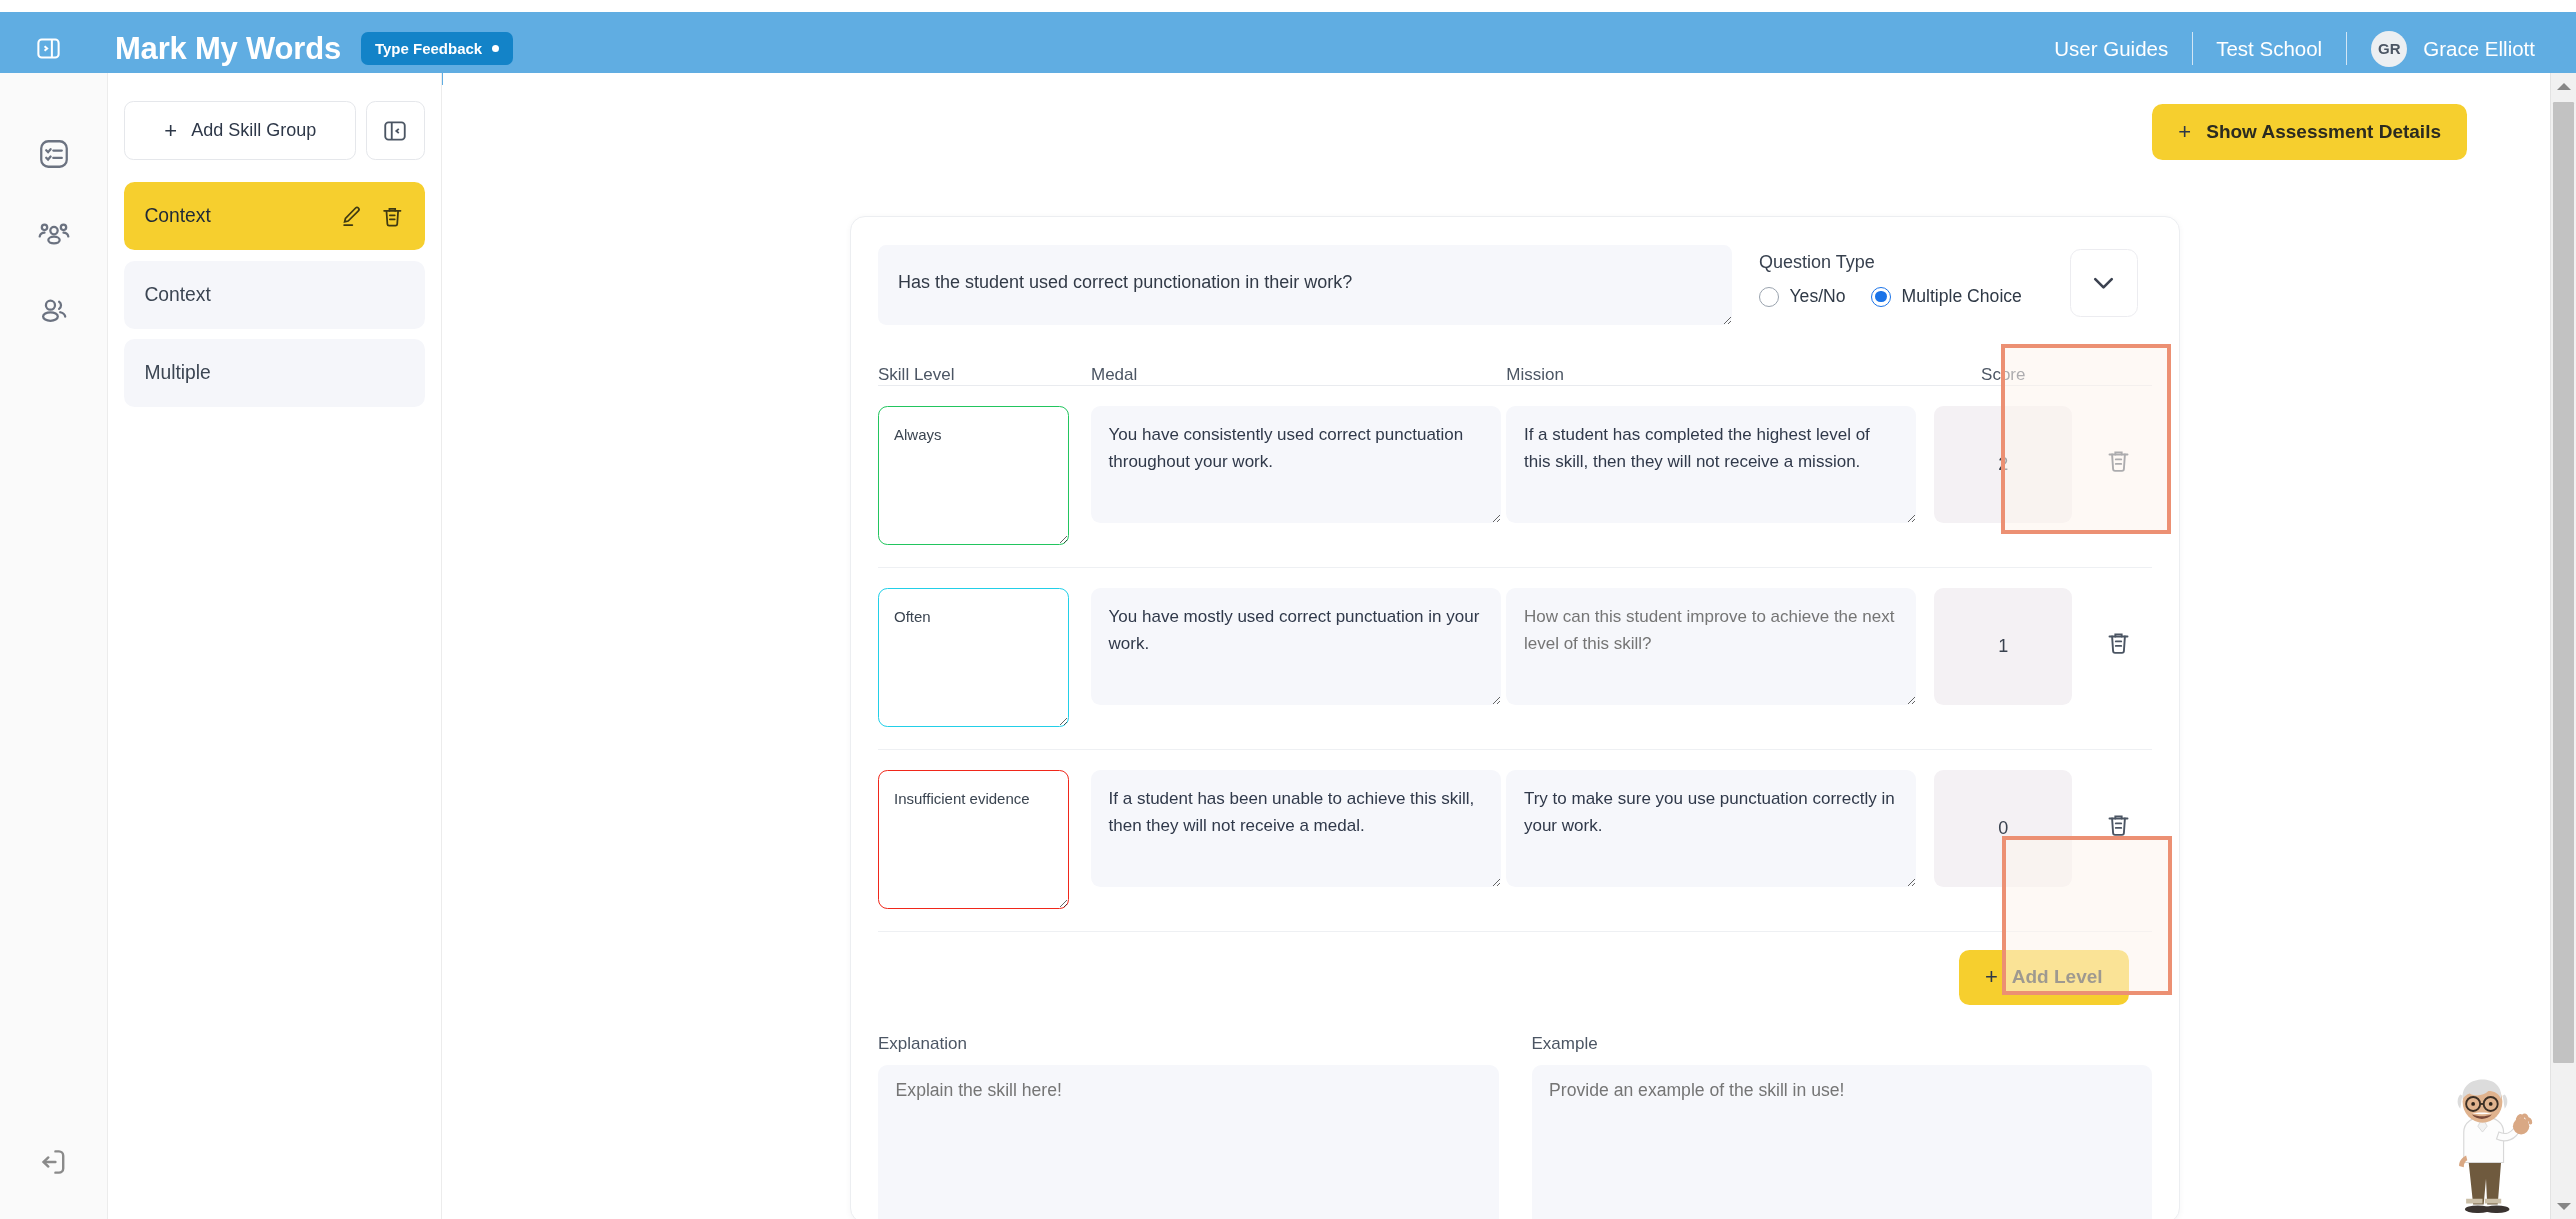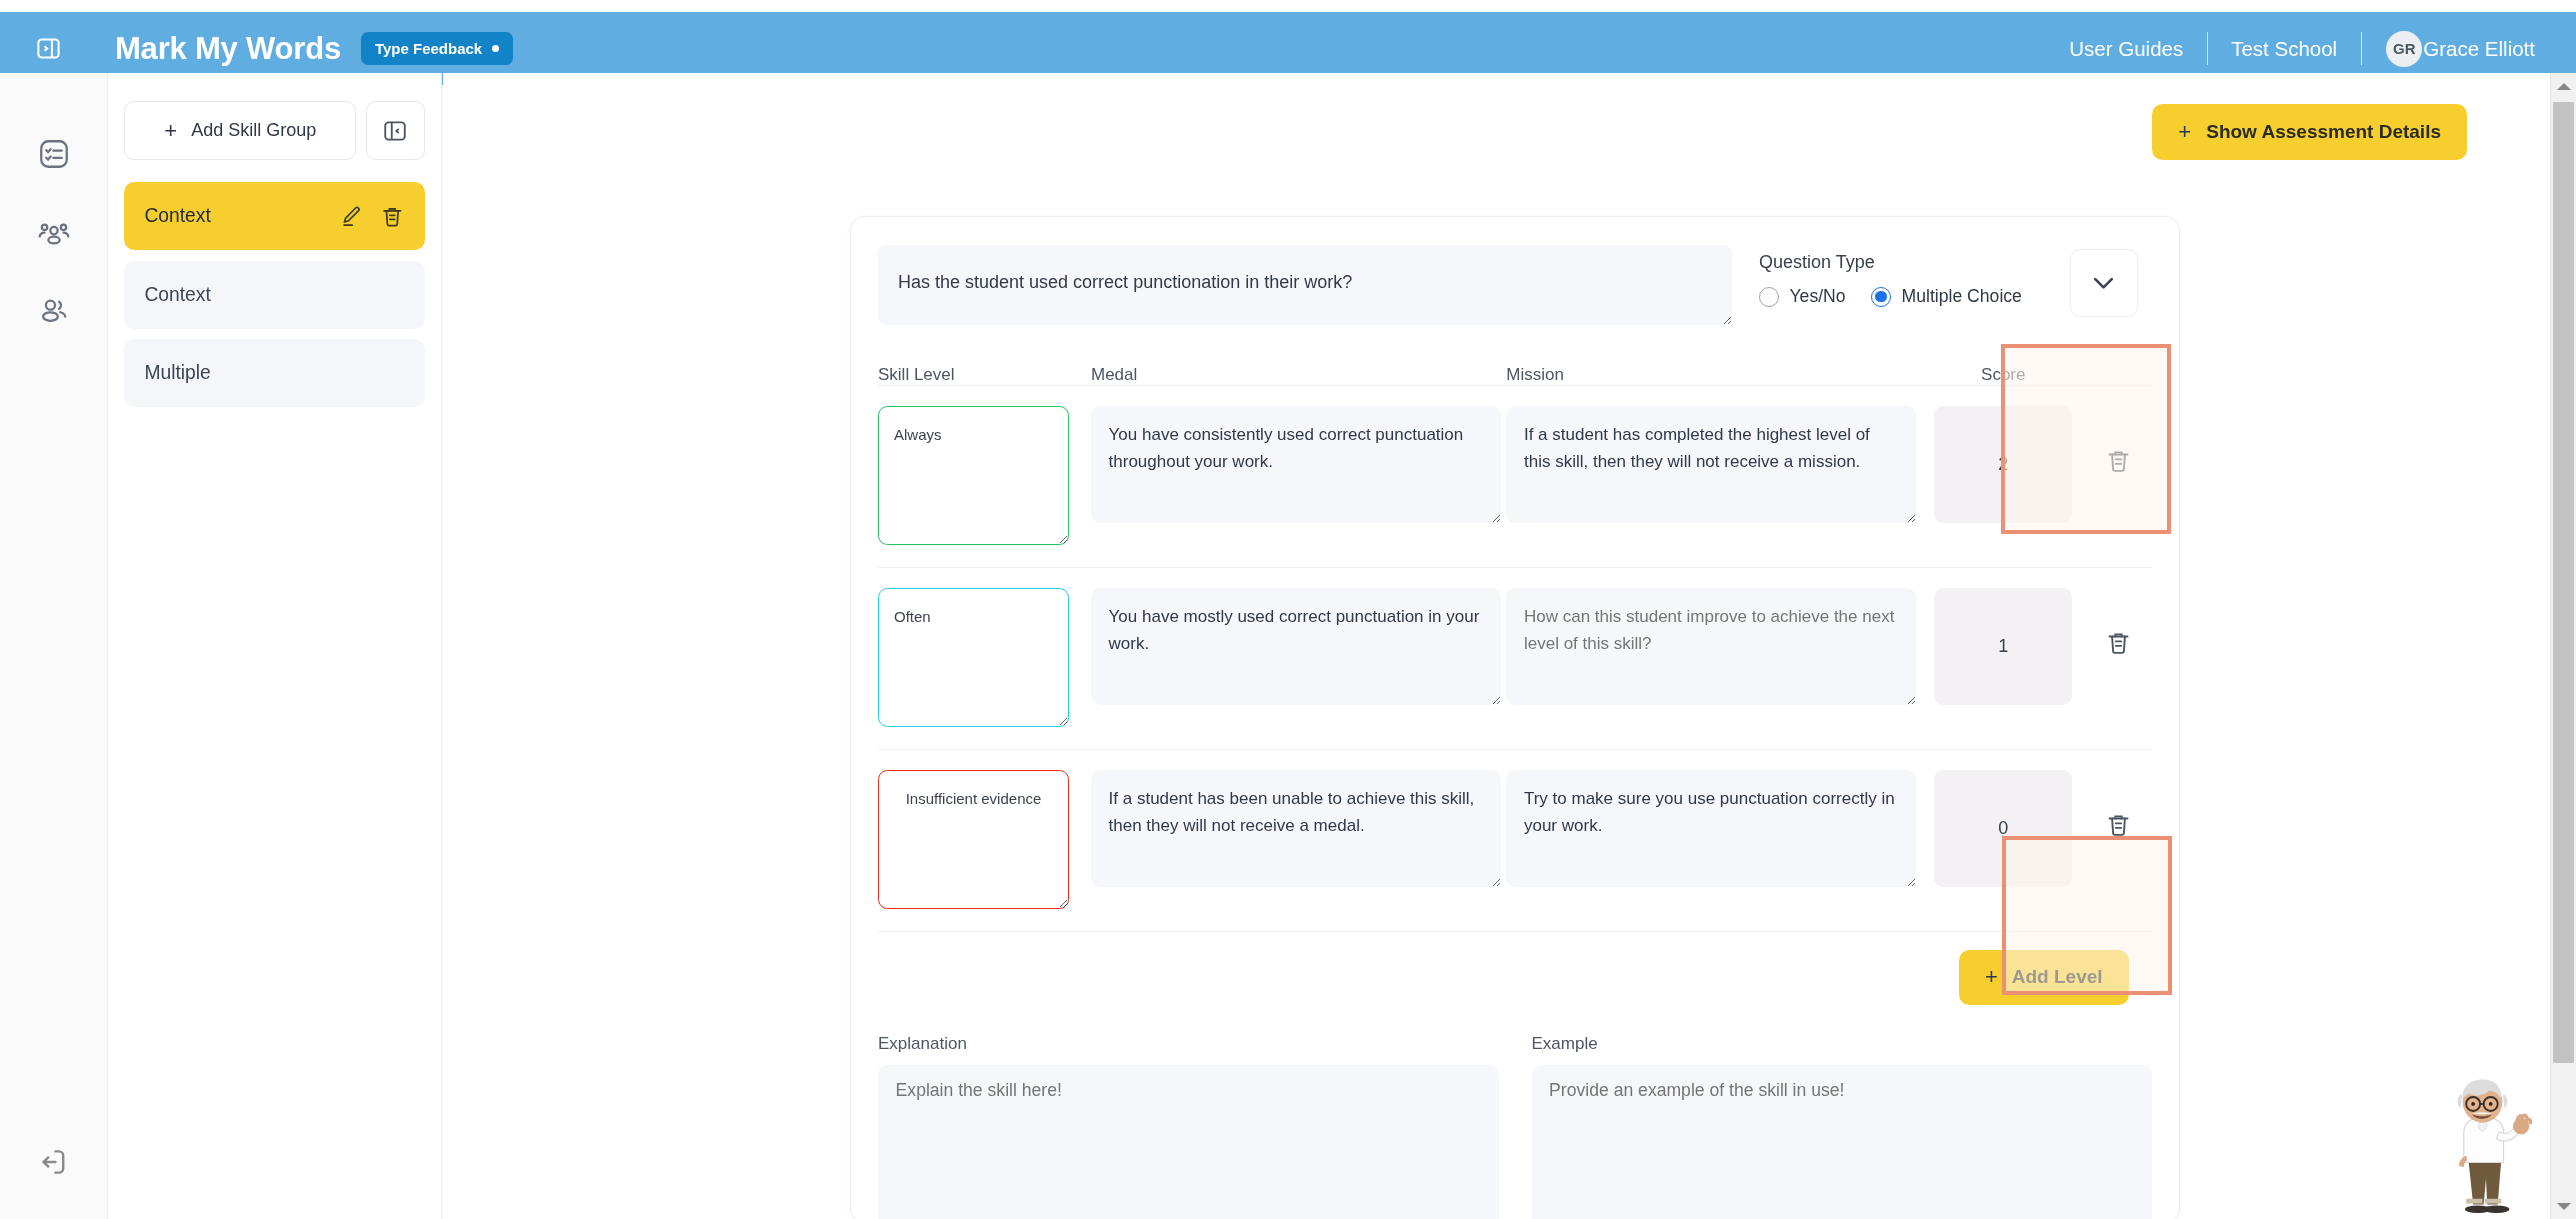--- a/index.html
+++ b/index.html
@@ -49,7 +49,7 @@
   }
   .topbar-sep { width: 1.2px; height: 33px; background: #e6f0f8; opacity: .85; }
   .user-chip {
-    display: flex; align-items: center; gap: 1px;
+    display: flex; align-items: center; gap: 16px;
     padding-left: 24.6px; cursor: pointer;
   }
   .avatar {

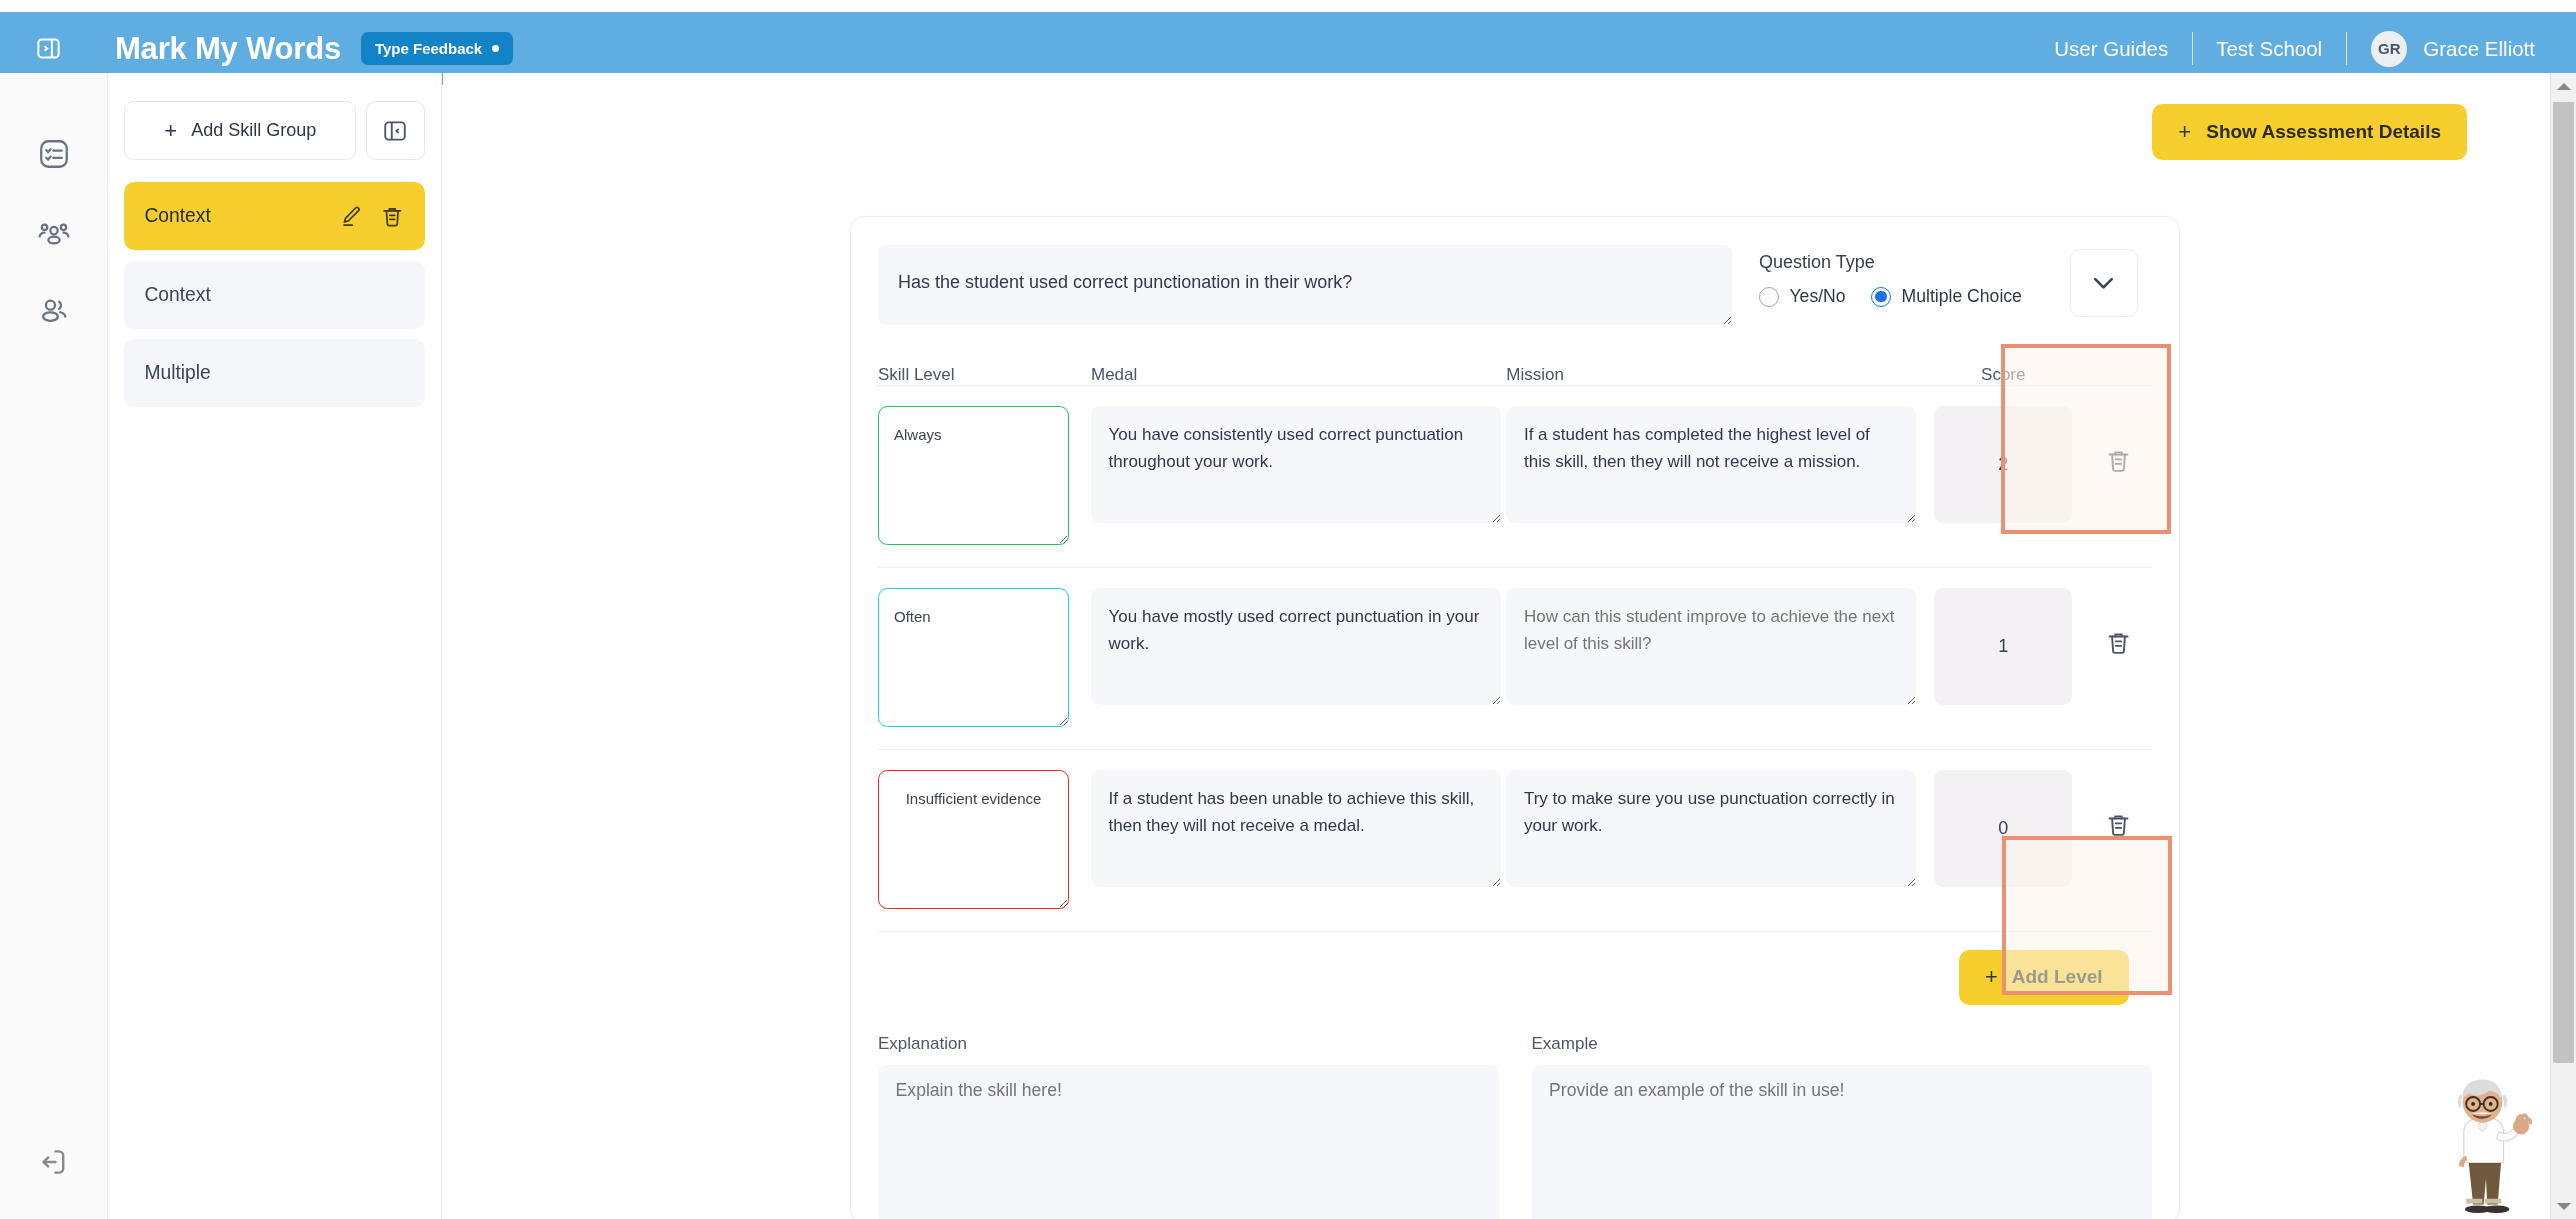--- a/index.html
+++ b/index.html
@@ -210,7 +210,7 @@
   }
   .lvl-input.green { border-color: #22c55e; }
   .lvl-input.cyan  { border-color: #22cfe8; }
-  .lvl-input.red   { border-color: #f0271a; text-align: center; }
+  .lvl-input.red   { border-color: #f0271a; }
 
   .cell-txt { width: 433px; }
   .txt-input {

